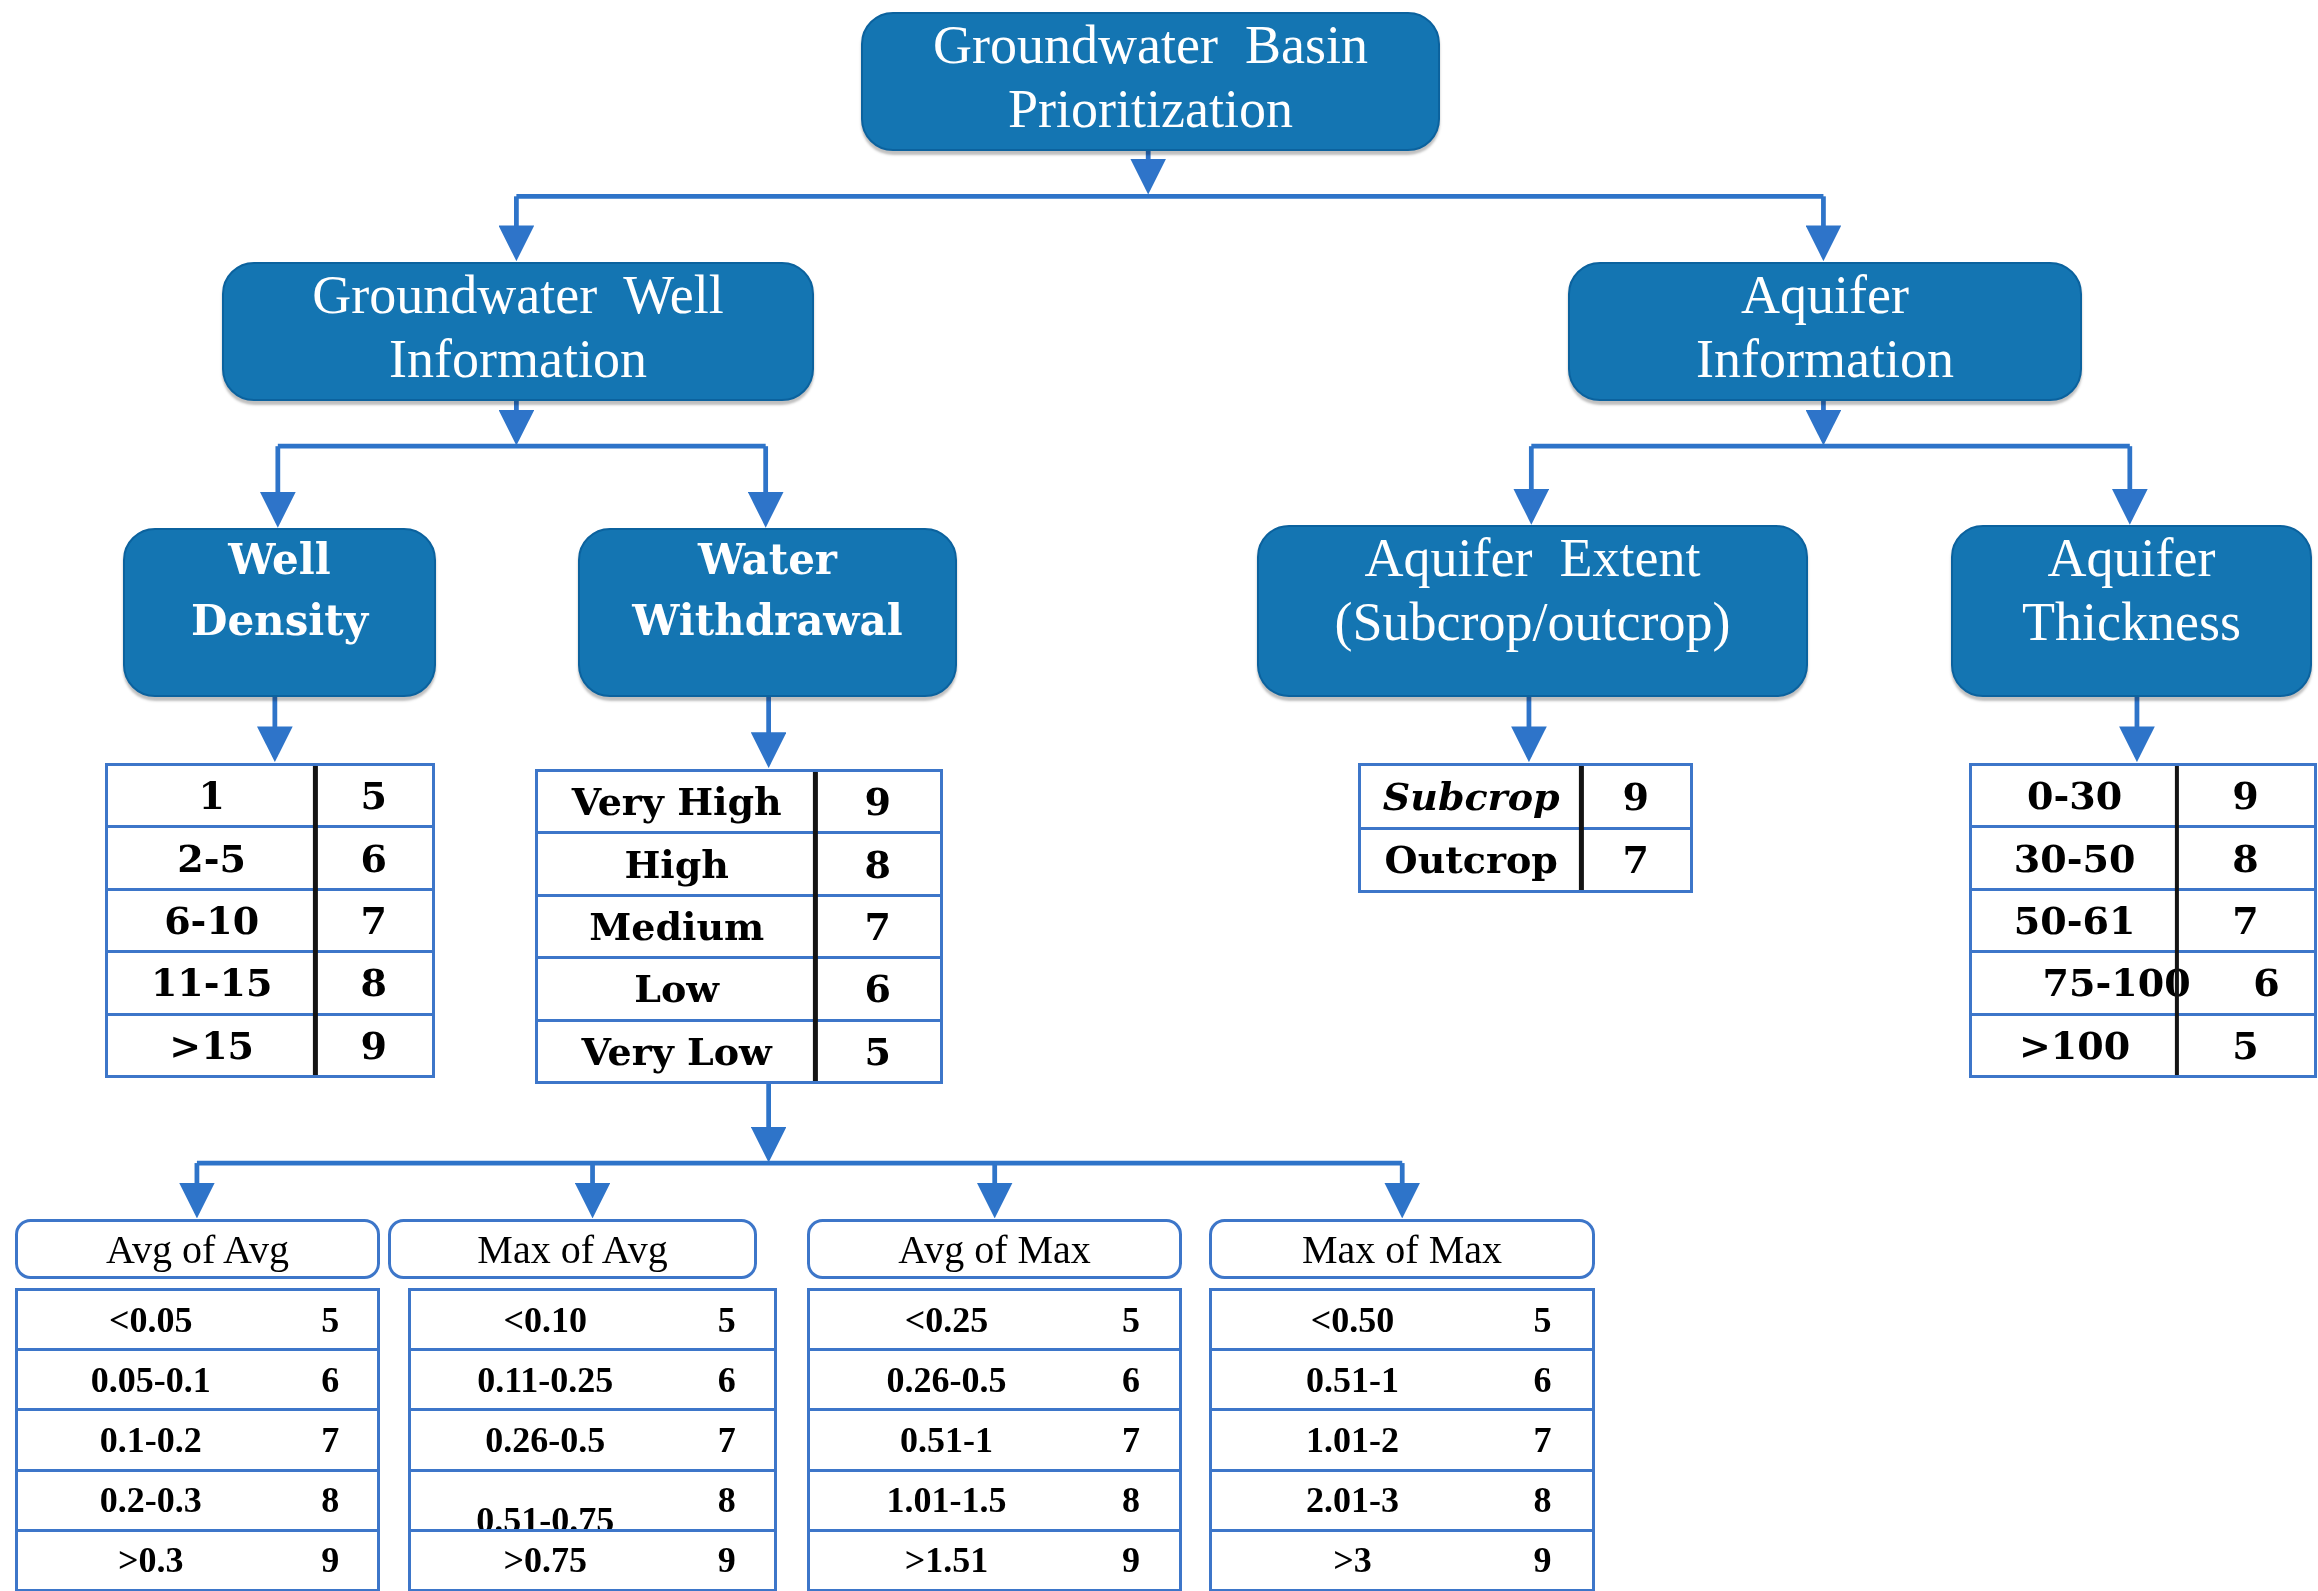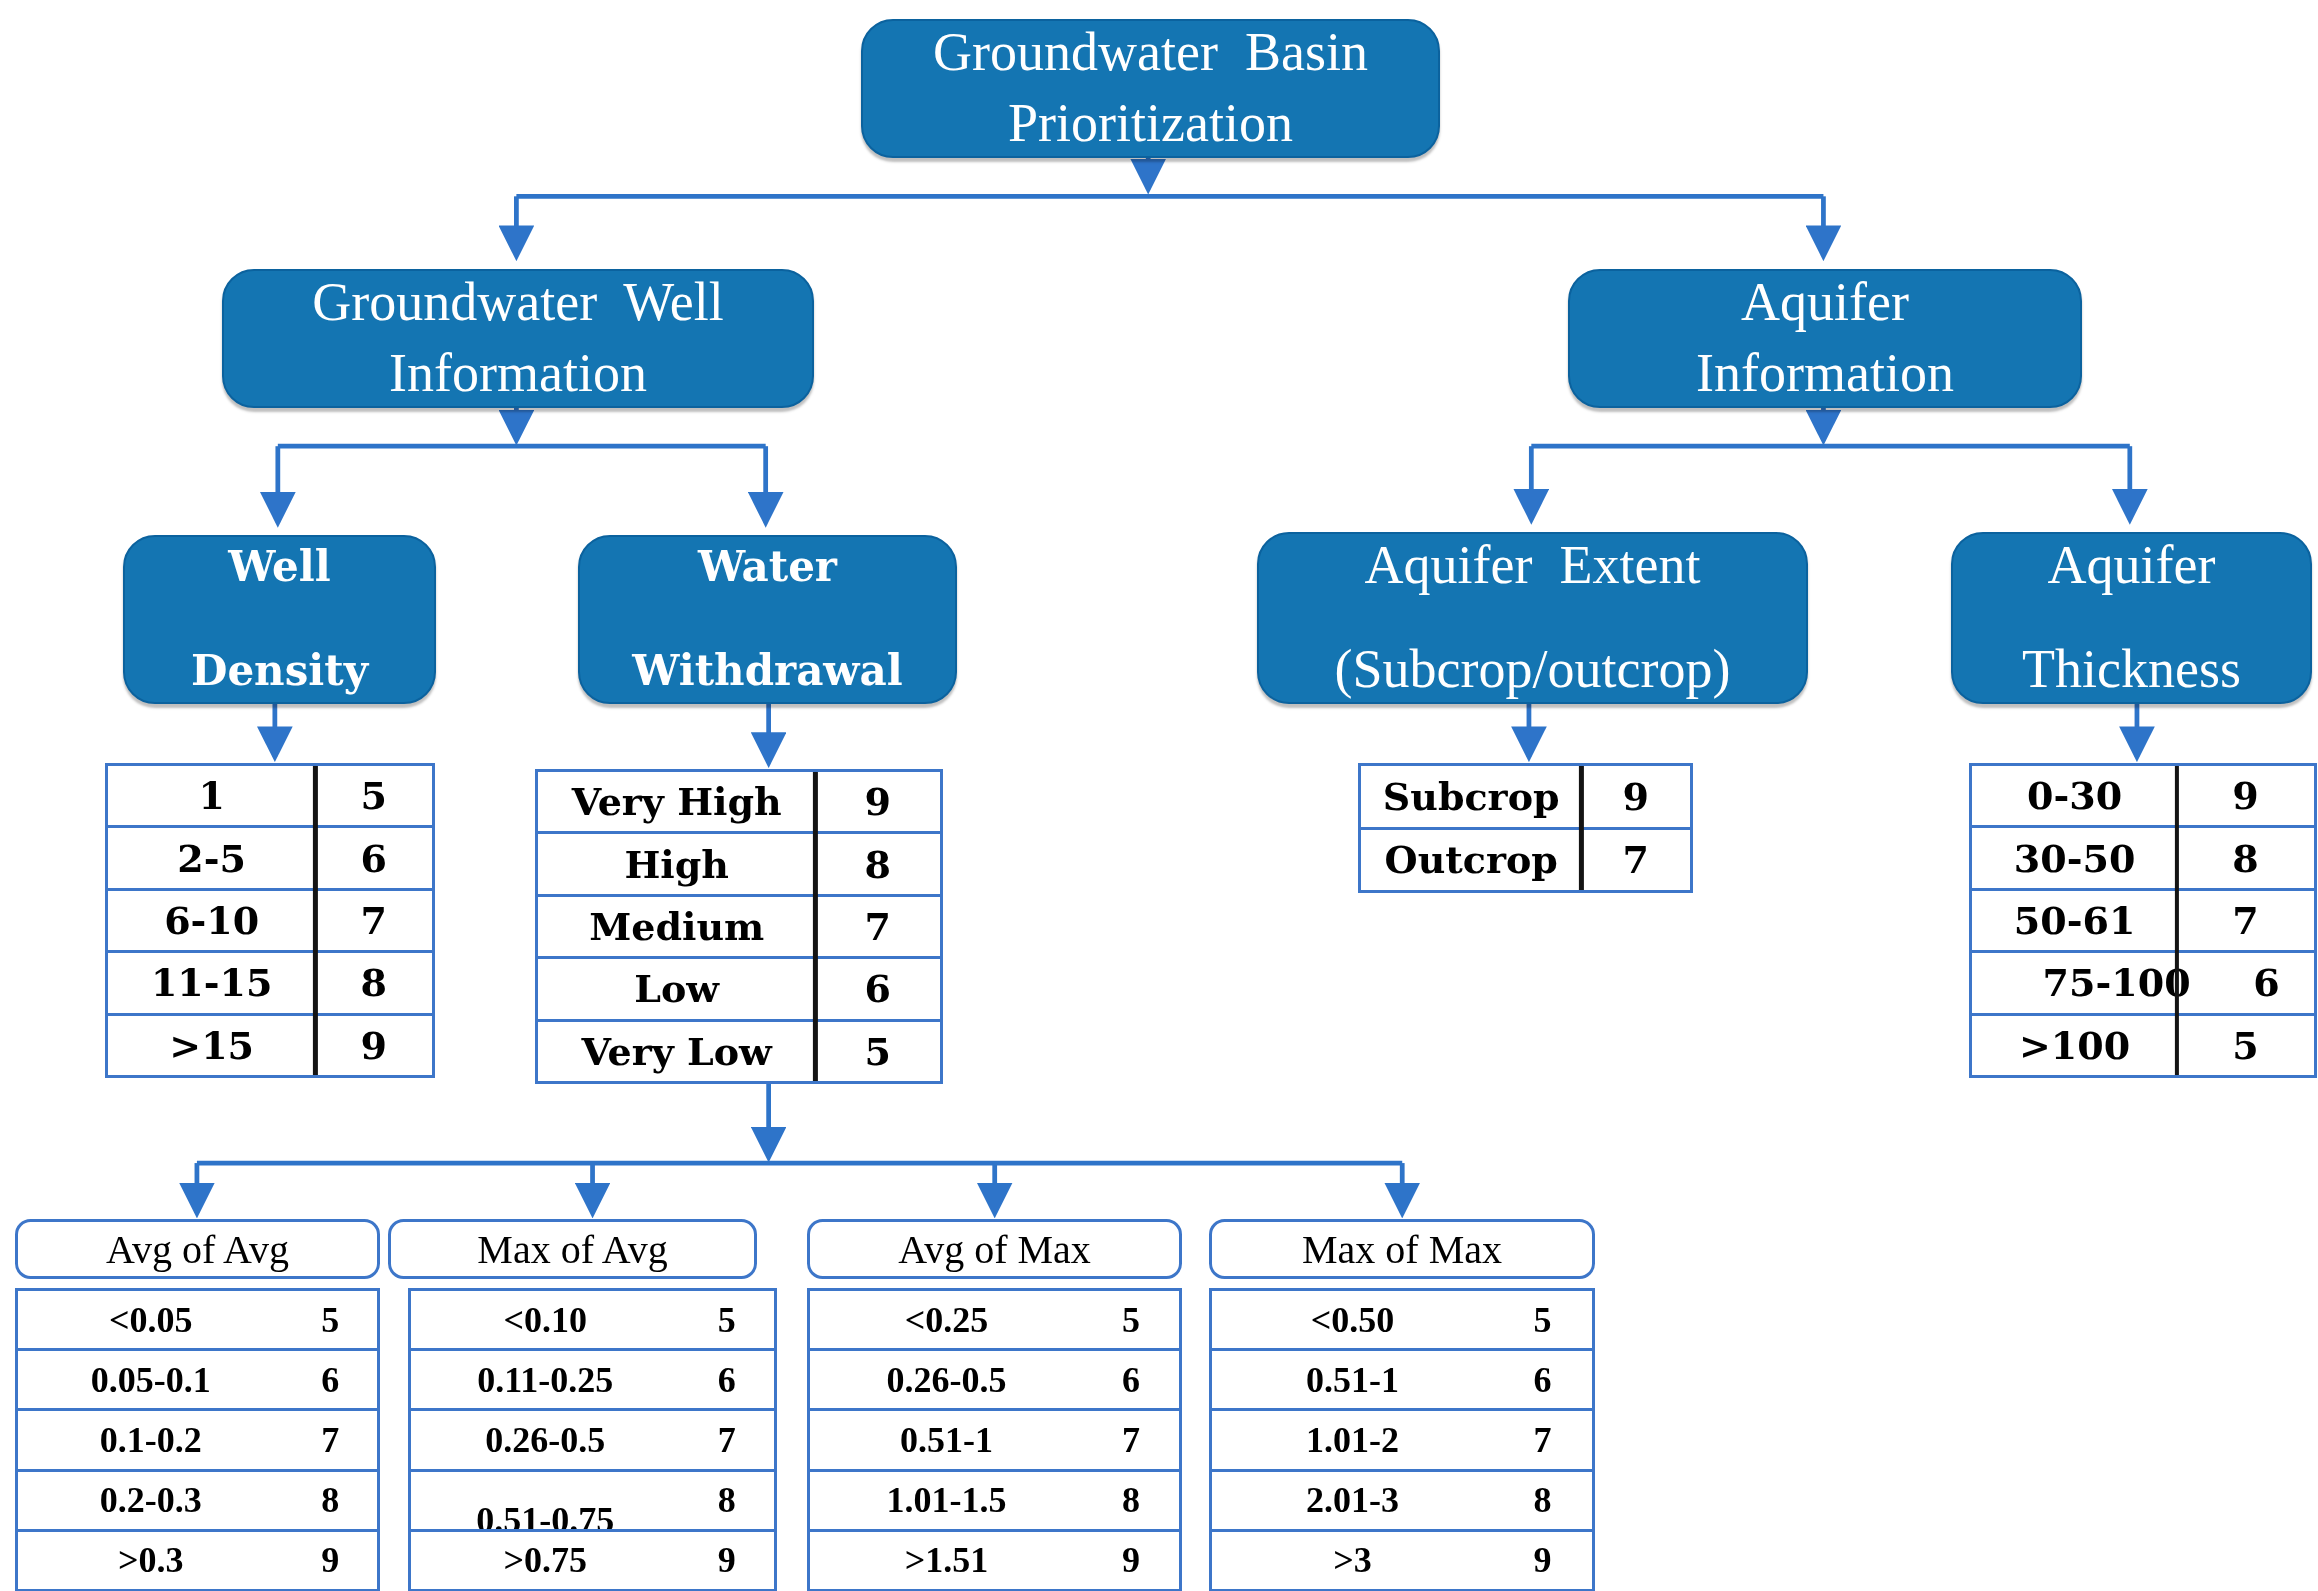--- a/index.html
+++ b/index.html
@@ -15,8 +15,8 @@
 
   .node{position:absolute;background:var(--boxfill);border:2.4px solid var(--boxborder);
         border-radius:32px;color:var(--boxtext);display:flex;flex-direction:column;
-        align-items:center;justify-content:space-between;text-align:center;
-        box-shadow:0 3.6px 2.4px rgba(0,0,0,0.25);margin-top:7px;}
+        align-items:center;justify-content:flex-start;text-align:center;
+        box-shadow:0 3.6px 2.4px rgba(0,0,0,0.25);}
   .node span{white-space:pre;line-height:1.18;font-size:54px;}
   .node.heavy span{font-family:"DejaVu Serif", serif;font-weight:700;font-size:42px;line-height:1.45;}
 

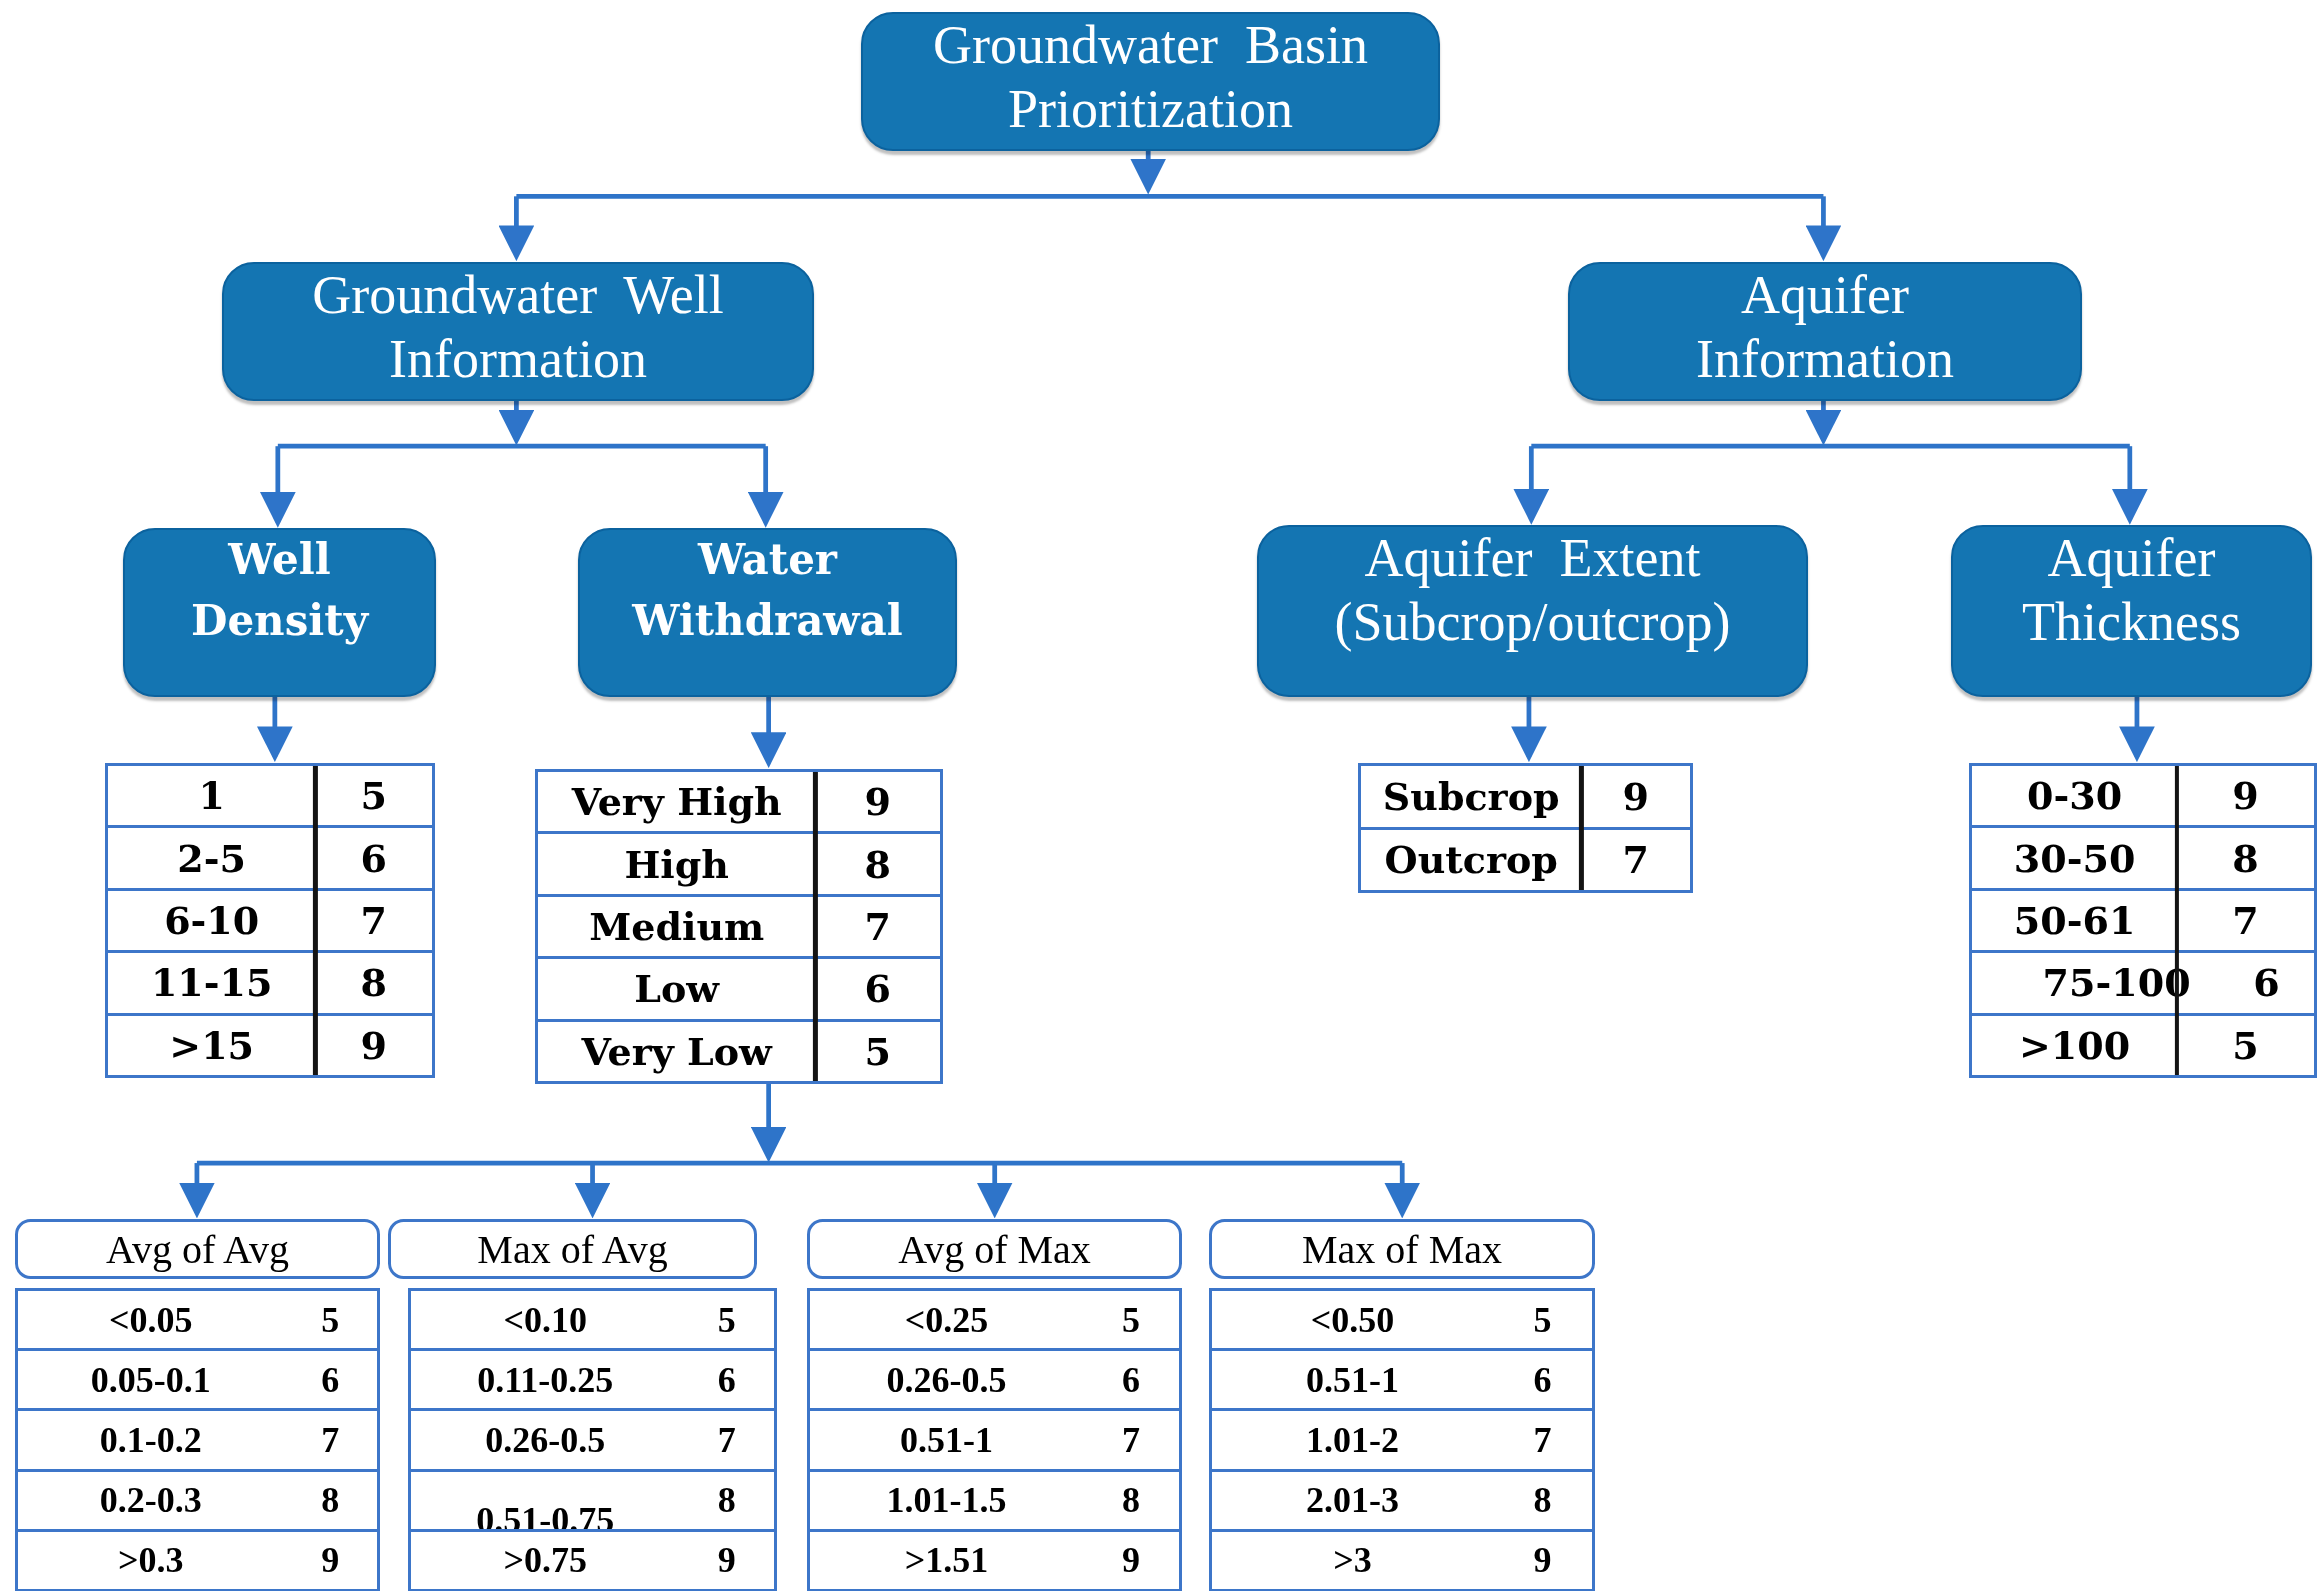--- a/index.html
+++ b/index.html
@@ -151,7 +151,7 @@
   <div class="dtable" style="left:1358px;top:763px;width:335px;height:130px">
     <div class="vdivider" style="left:67%"></div>
   <div class="drow">
-        <span class="c0" style="width: 67%;">Subcrop</span>
+        <span class="c0" style="width: 67%; font-style: italic;">Subcrop</span>
         <span class="c1">9</span>
       </div>
       <div class="drow">

